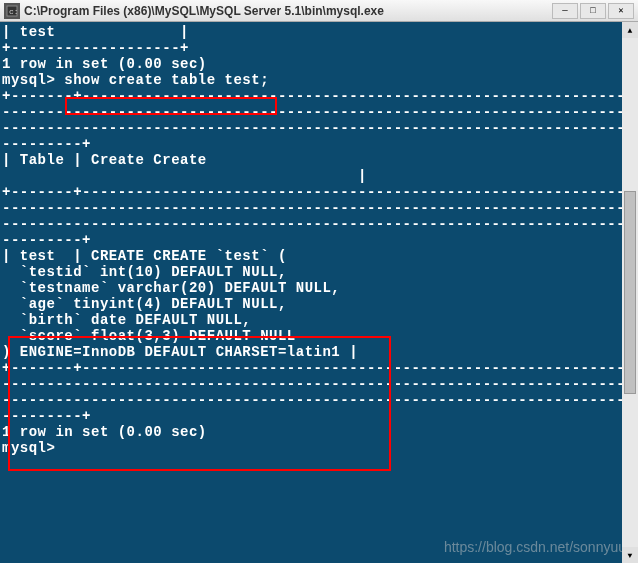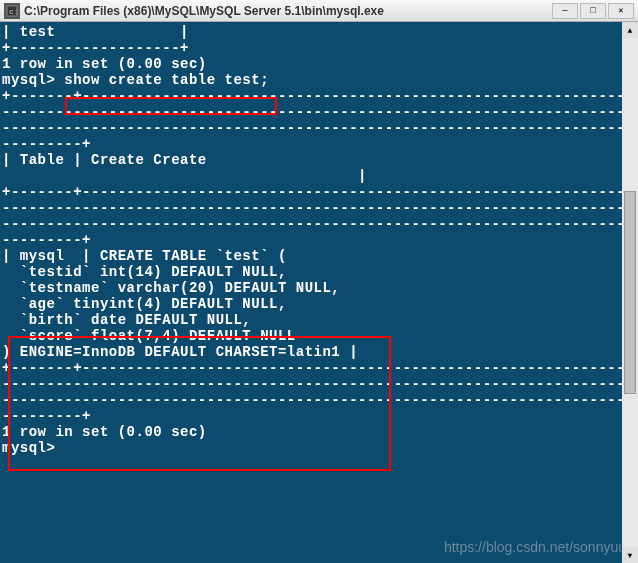--- a/index.html
+++ b/index.html
@@ -177,7 +177,7 @@
   <div class="terminal-line">--------------------------------------------------------------------------------</div>
   <div class="terminal-line">--------------------------------------------------------------------------------</div>
   <div class="terminal-line">---------+</div>
-  <div class="terminal-line">| mysql  | CREATE TABLE `test` (</div>
+  <div class="terminal-line">| test  | CREATE CREATE `test` (</div>
   <div class="terminal-line">  `testid` int(14) DEFAULT NULL,</div>
   <div class="terminal-line">  `testname` varchar(20) DEFAULT NULL,</div>
   <div class="terminal-line">  `age` tinyint(4) DEFAULT NULL,</div>

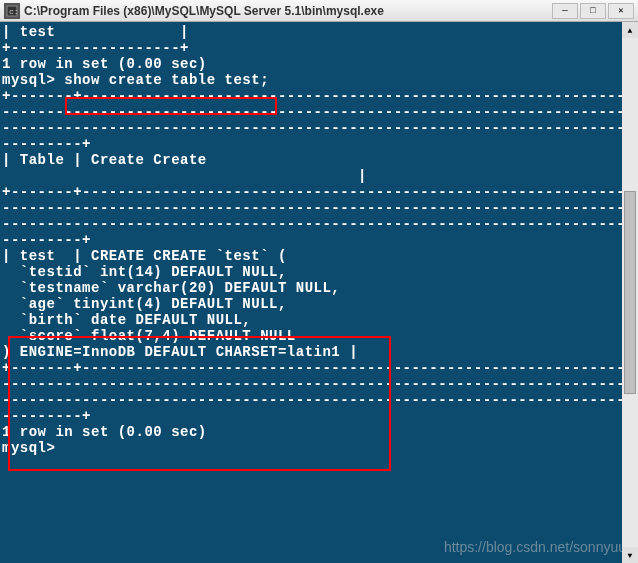--- a/index.html
+++ b/index.html
@@ -178,7 +178,7 @@
   <div class="terminal-line">--------------------------------------------------------------------------------</div>
   <div class="terminal-line">---------+</div>
   <div class="terminal-line">| test  | CREATE CREATE `test` (</div>
-  <div class="terminal-line">  `testid` int(14) DEFAULT NULL,</div>
+  <div class="terminal-line">  `testid` int(10) DEFAULT NULL,</div>
   <div class="terminal-line">  `testname` varchar(20) DEFAULT NULL,</div>
   <div class="terminal-line">  `age` tinyint(4) DEFAULT NULL,</div>
   <div class="terminal-line">  `birth` date DEFAULT NULL,</div>

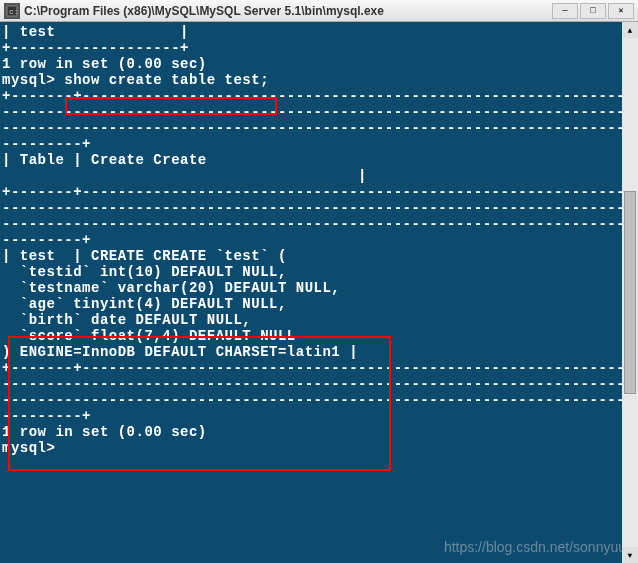--- a/index.html
+++ b/index.html
@@ -182,7 +182,7 @@
   <div class="terminal-line">  `testname` varchar(20) DEFAULT NULL,</div>
   <div class="terminal-line">  `age` tinyint(4) DEFAULT NULL,</div>
   <div class="terminal-line">  `birth` date DEFAULT NULL,</div>
-  <div class="terminal-line">  `score` float(7,4) DEFAULT NULL</div>
+  <div class="terminal-line">  `score` float(3,3) DEFAULT NULL</div>
   <div class="terminal-line">) ENGINE=InnoDB DEFAULT CHARSET=latin1 |</div>
   <div class="terminal-line">+-------+---------------------------------------------------------------</div>
   <div class="terminal-line">--------------------------------------------------------------------------------</div>

